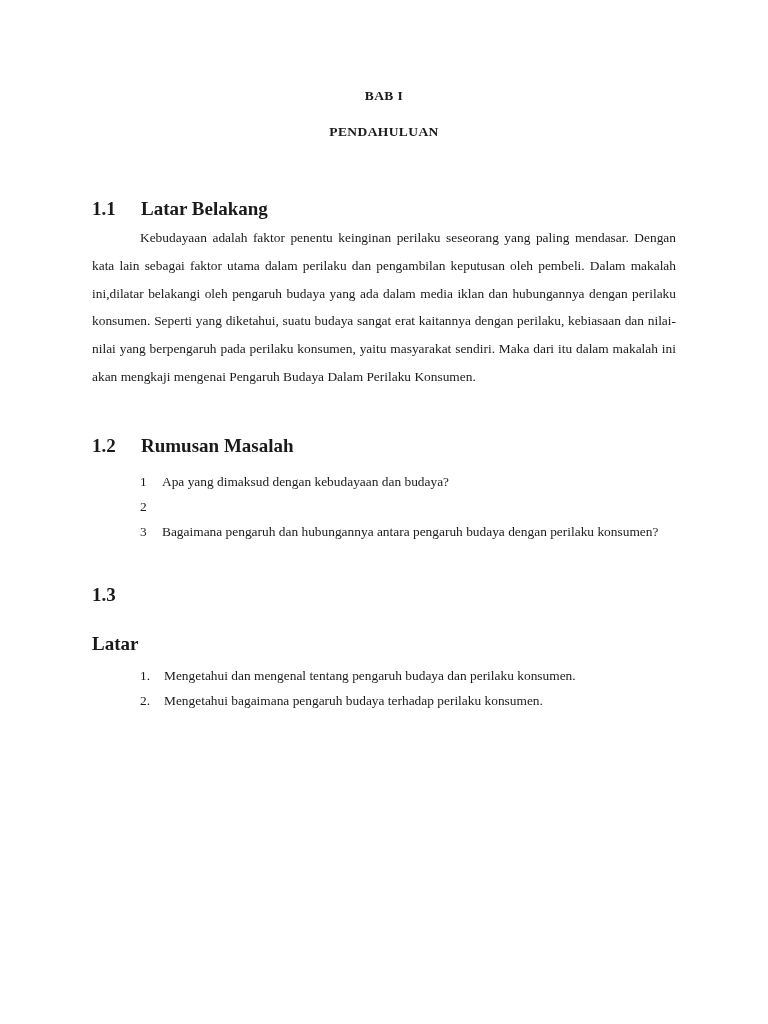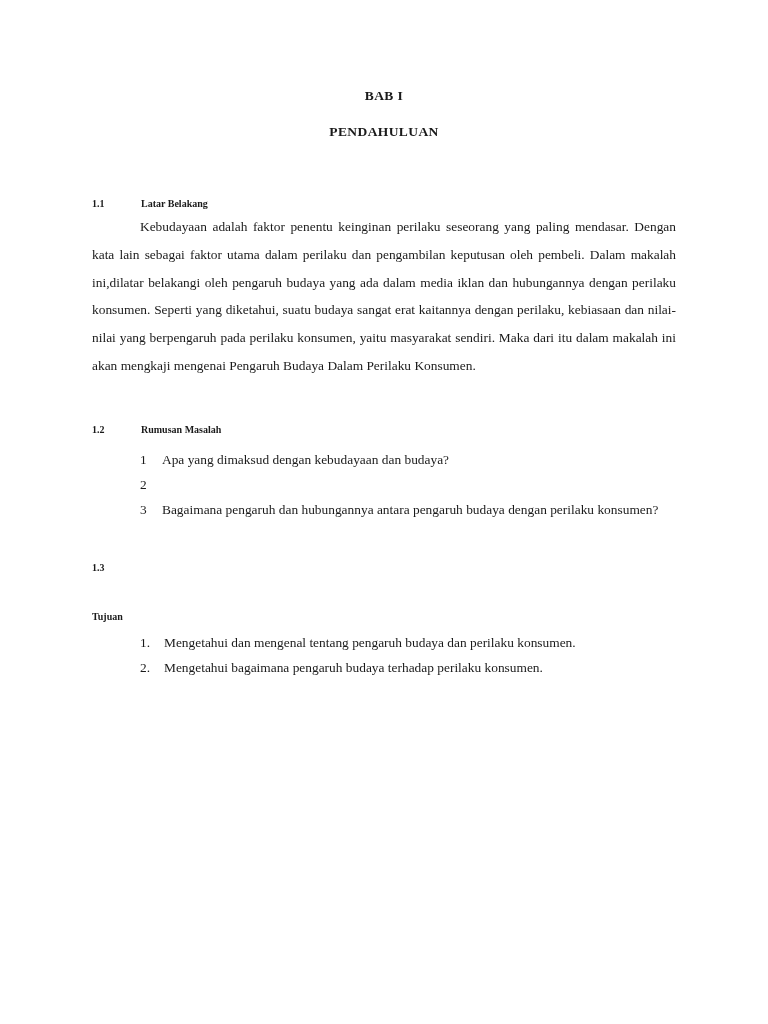--- a/index.html
+++ b/index.html
@@ -54,7 +54,7 @@
     display: flex;
     align-items: baseline;
     font-weight: bold;
-    font-size: 10px;
+    font-size: 19px;
     margin: 0;
   }
 

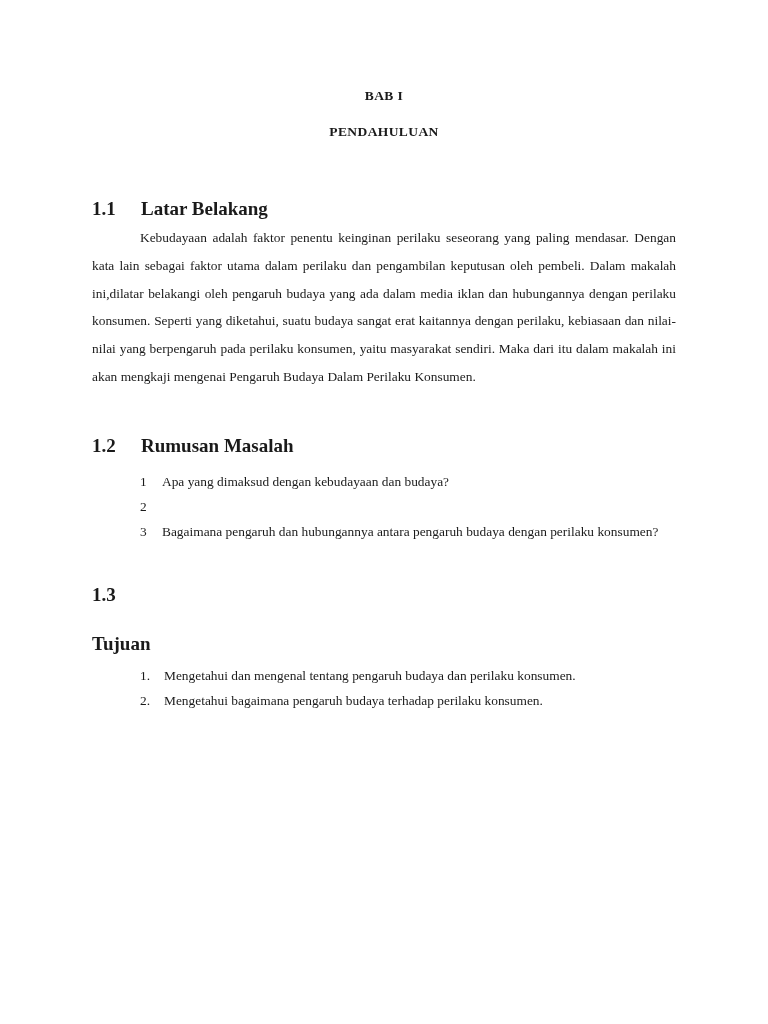--- a/index.html
+++ b/index.html
@@ -175,7 +175,7 @@
 
     <h2 class="section-heading heading-13">
       <span class="sec-num">1.3</span>
-      <span class="sec-title">Tujuan</span>
+      <span class="sec-title">Latar</span>
     </h2>
 
     <ul class="num-list list-tujuan">

